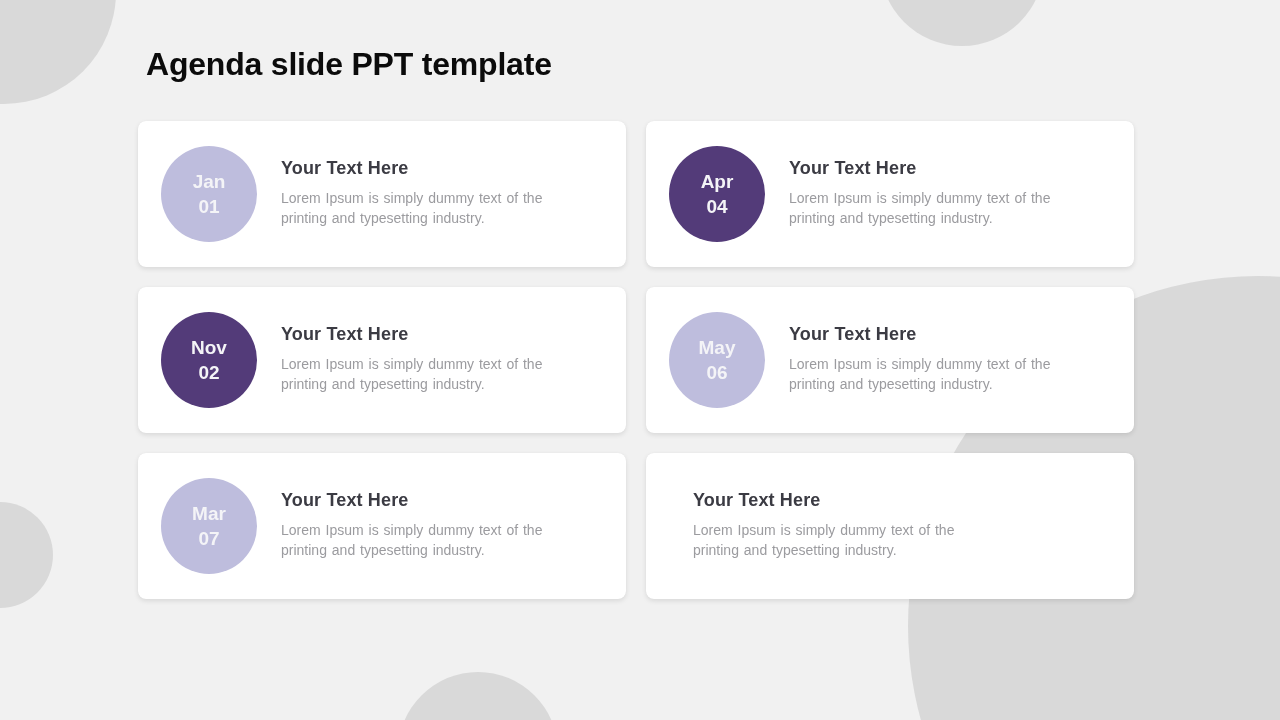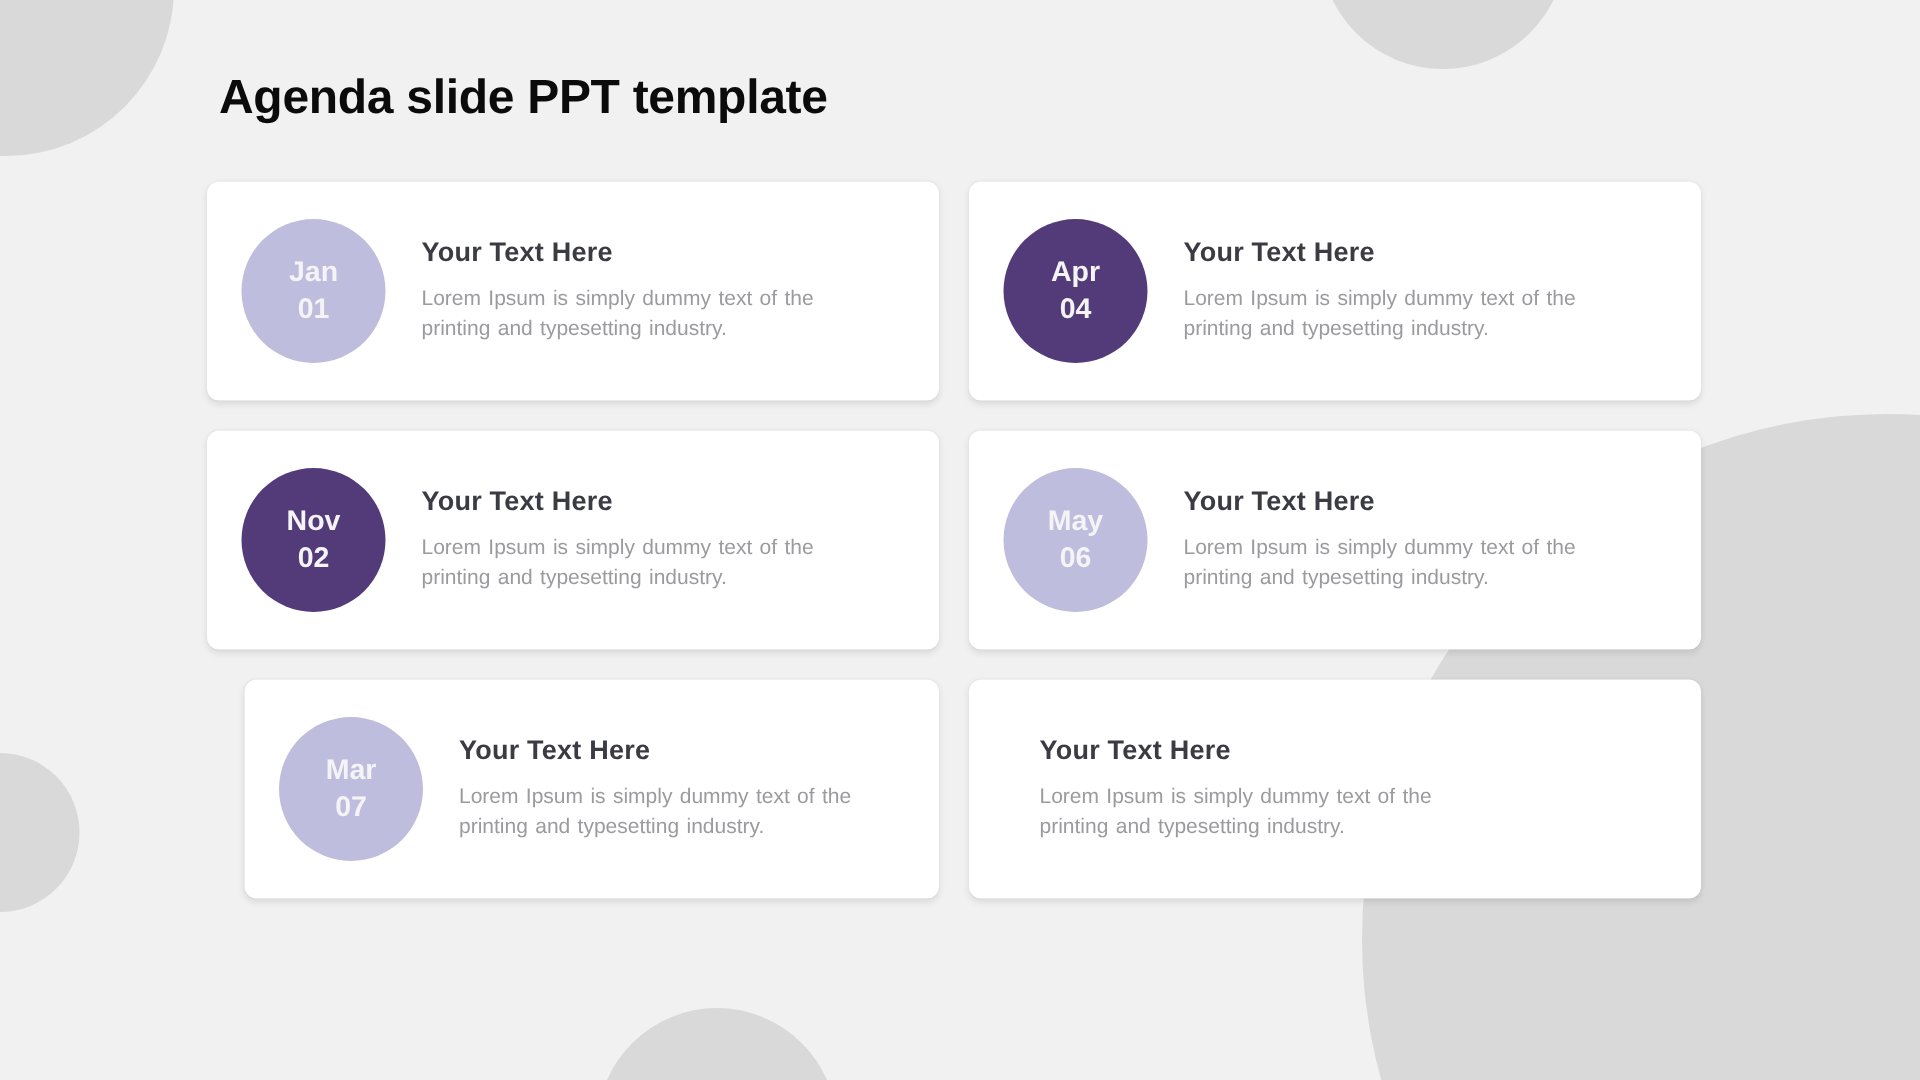--- a/index.html
+++ b/index.html
@@ -177,7 +177,7 @@
       </div>
     </div>
 
-    <div class="card" style="background: rgb(255, 255, 255); margin-left: 25px;">
+    <div class="card" style="background: rgb(255, 255, 255);">
       <div class="badge" style="background-color: rgb(190, 189, 221);">
         <span class="badge-month">Mar</span>
         <span class="badge-num">07</span>

